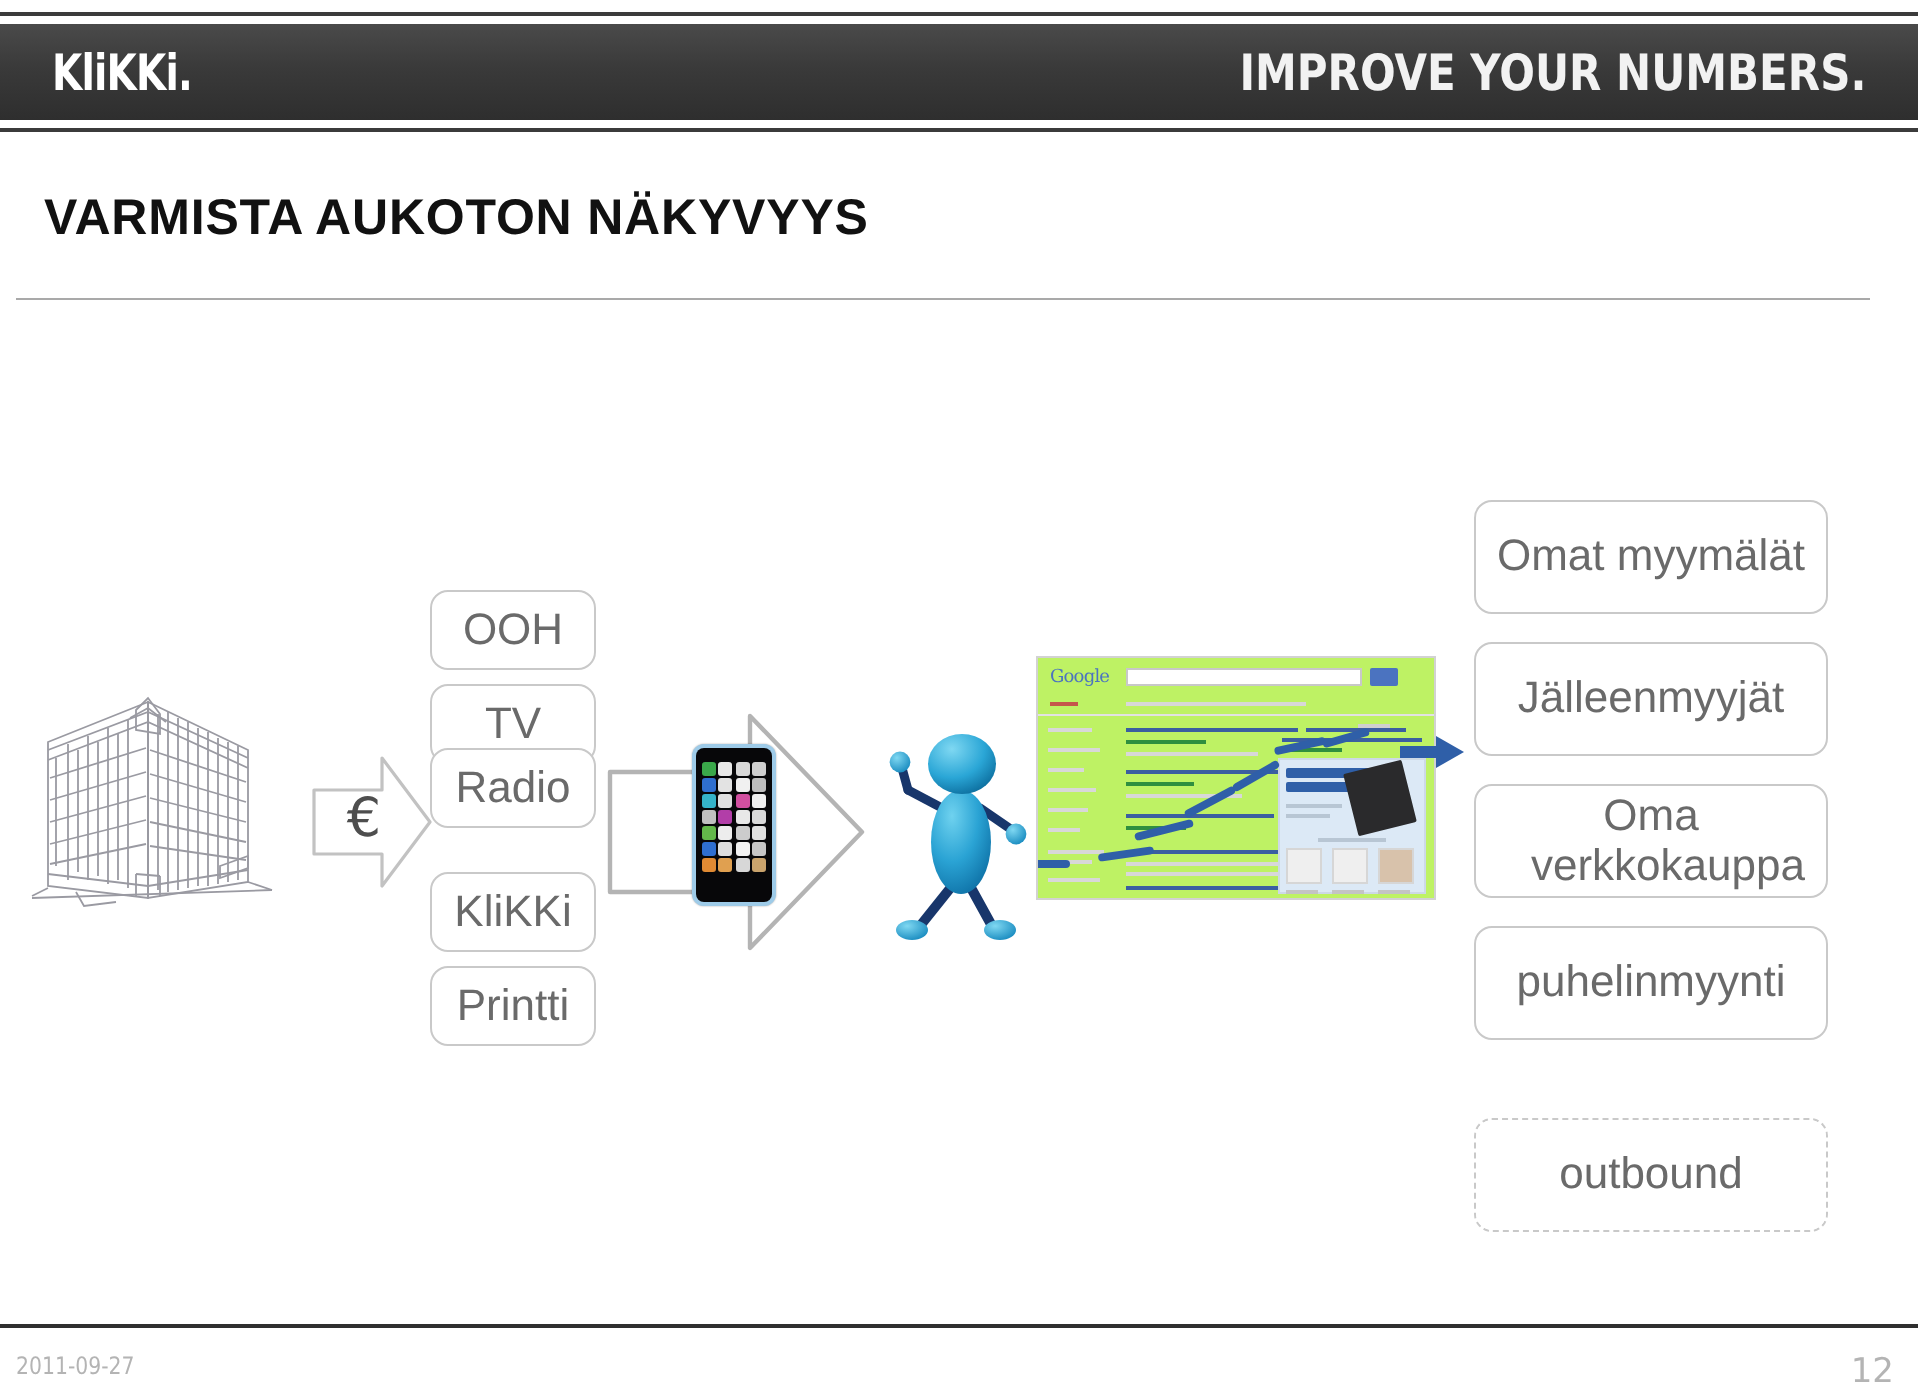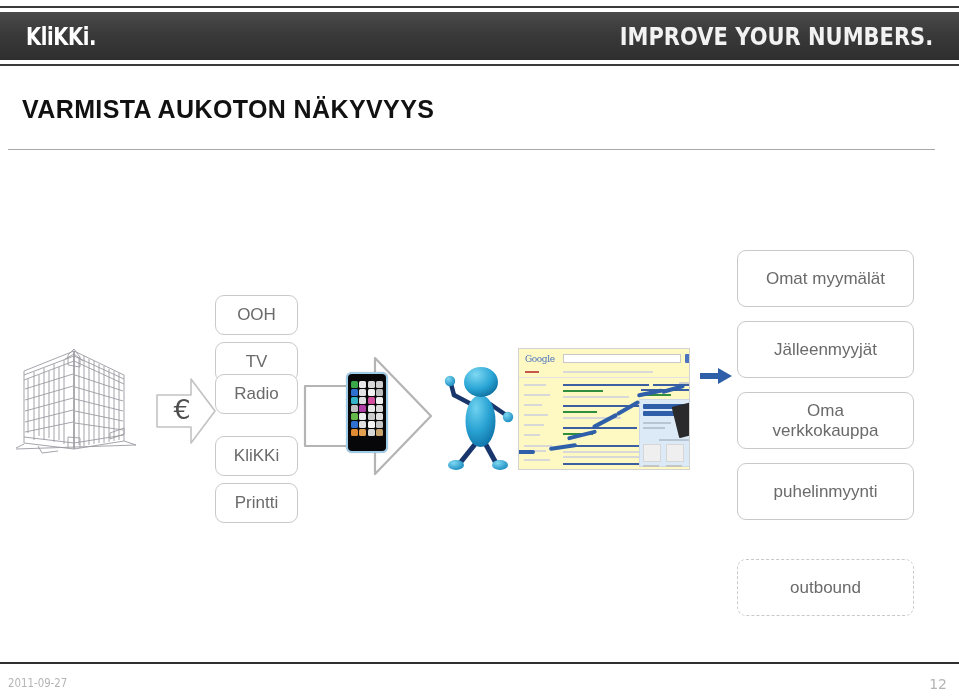--- a/index.html
+++ b/index.html
@@ -91,7 +91,7 @@
     text-align: center;
     color: #6a6a6a;
     font-family: "Liberation Sans", sans-serif;
-    font-size: 17px;
+    font-size: 22px;
     line-height: 1.12;
   }
   .chip.dashed {

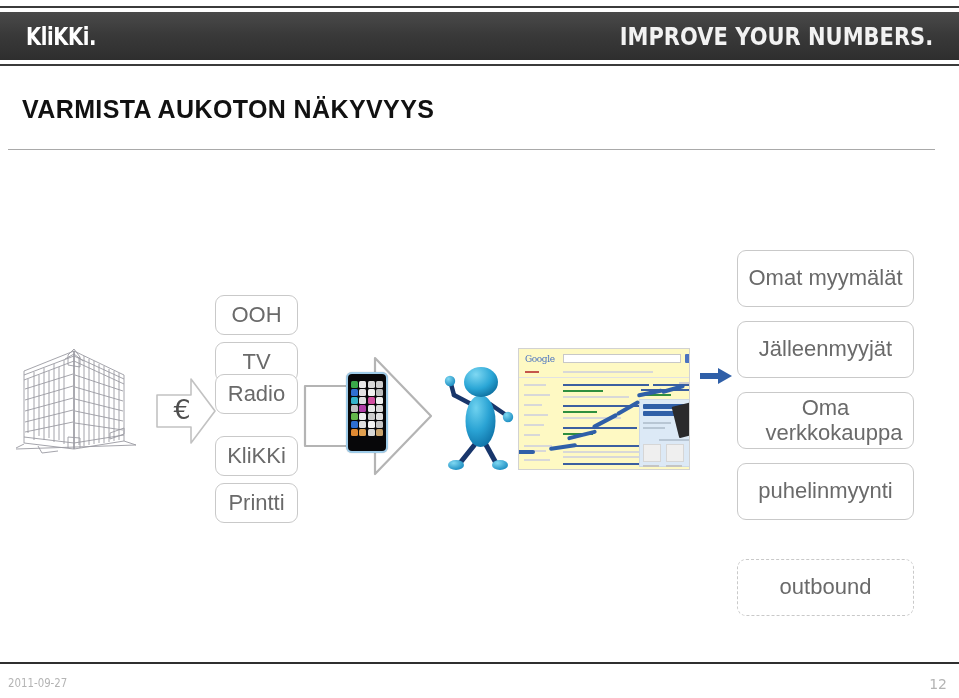--- a/index.html
+++ b/index.html
@@ -185,9 +185,9 @@
   
   #serp {
     position: absolute;
-    left: 518px; top: 348px;
-    width: 172px; height: 122px;
-    background: #fef9c3;
+    left: 518px; top: 328px;
+    width: 200px; height: 122px;
+    background: #bef264;
     border: 1px solid #d2d2d2;
     box-sizing: border-box;
     overflow: hidden;

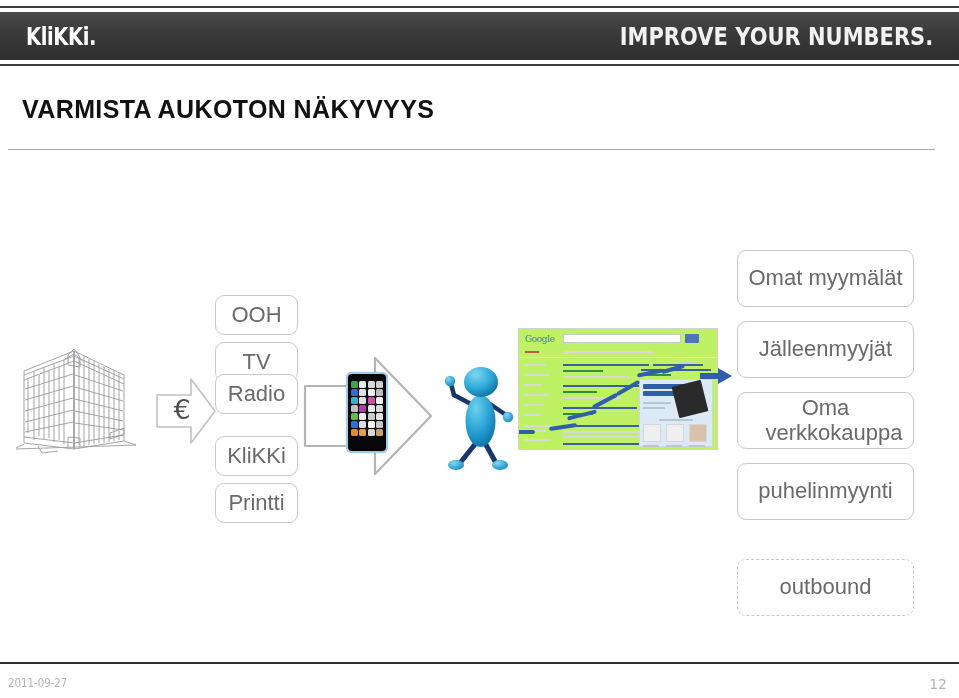--- a/index.html
+++ b/index.html
@@ -280,7 +280,7 @@
     position: absolute;
     right: 12px; top: 676px;
     font-family: "DejaVu Sans", sans-serif;
-    font-size: 14px;
+    font-size: 17px;
     color: #b4b4b4;
     white-space: nowrap;
   }

